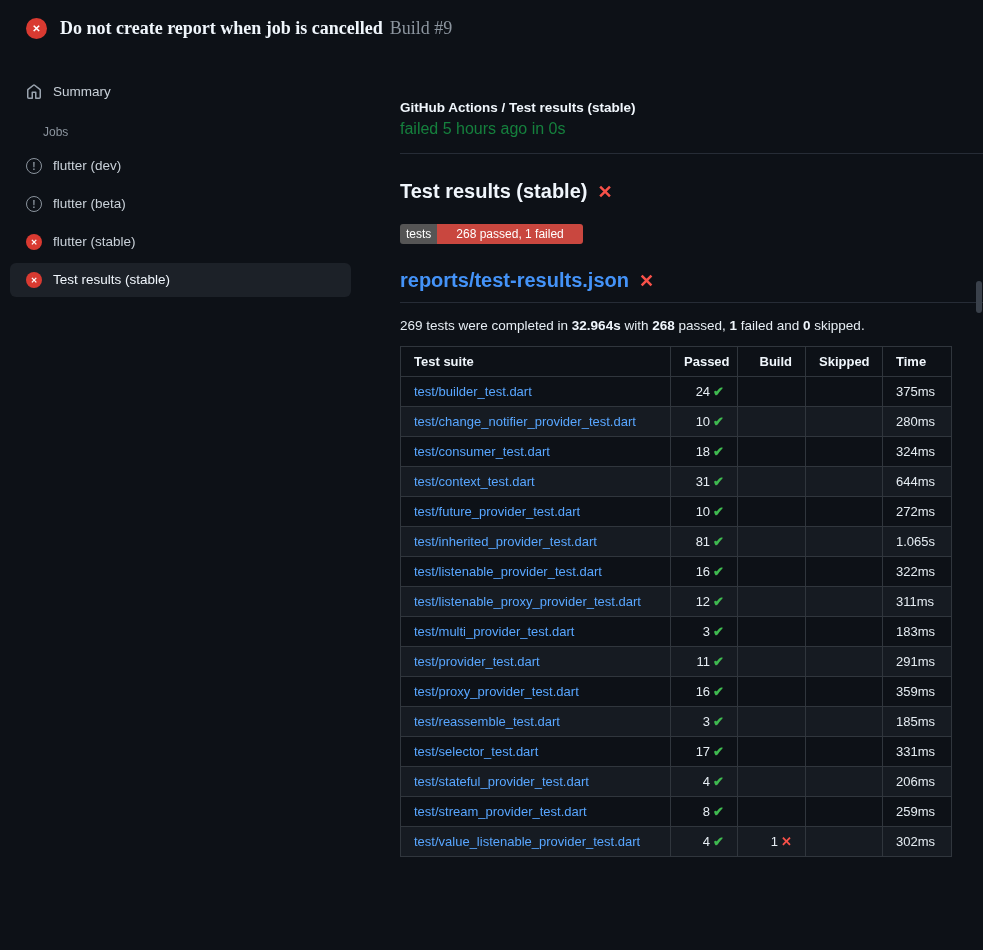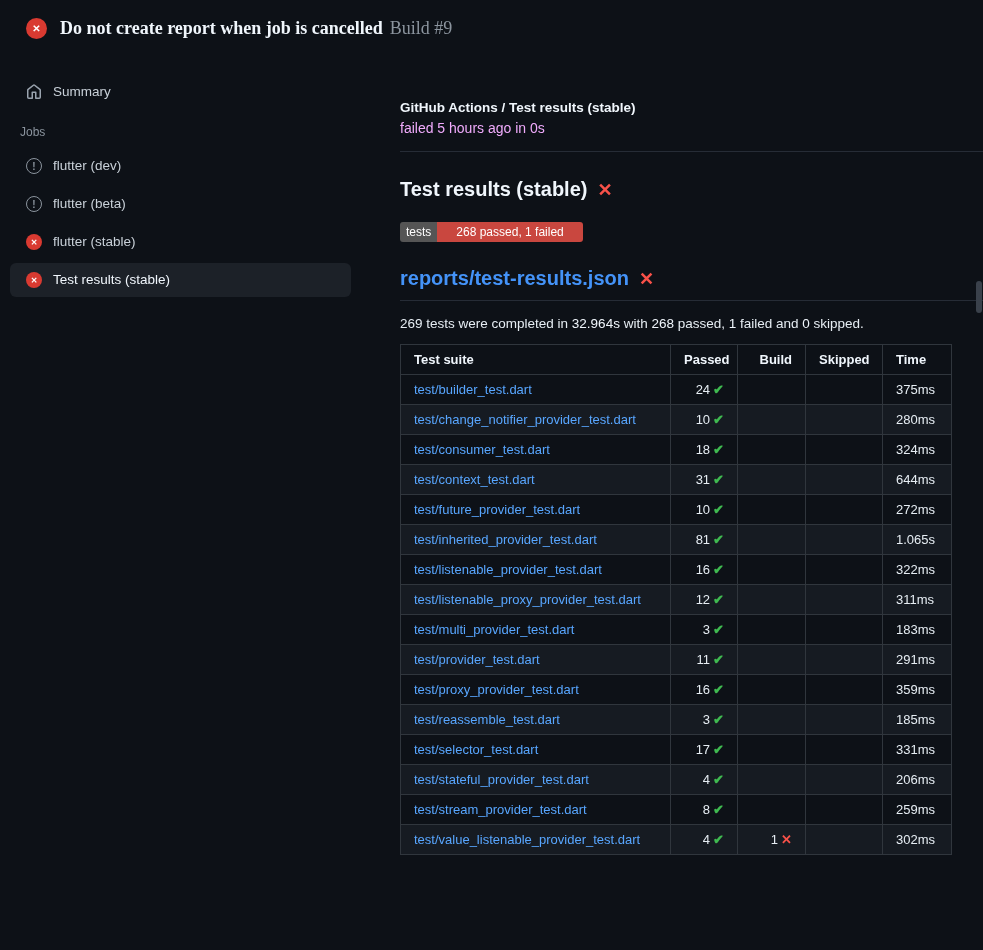--- a/index.html
+++ b/index.html
@@ -69,7 +69,7 @@
   .jobs-heading {
     color:#8b949e;
     font-size:12px;
-    margin:16px 0 10px 10px;
+    margin:16px 0 10px 33px;
   }
 
   

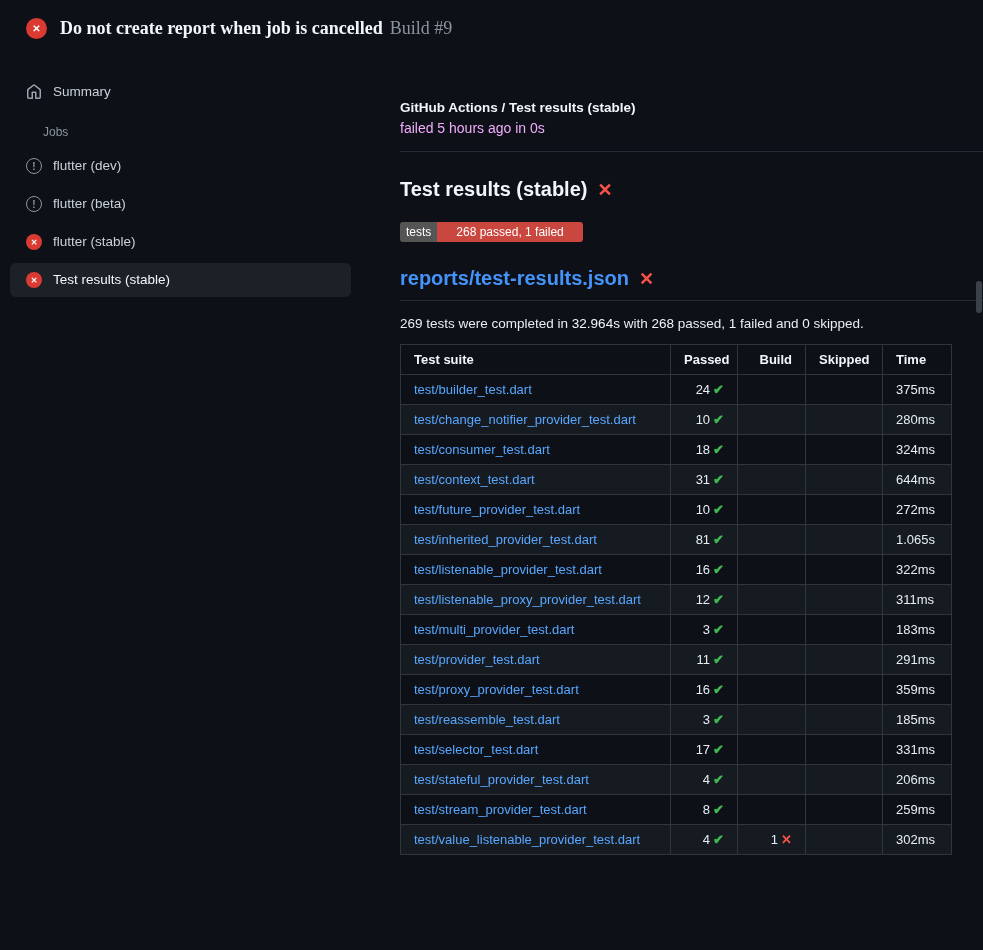--- a/index.html
+++ b/index.html
@@ -75,7 +75,7 @@
   
   main { flex:1; padding-top:43px; min-width:0; }
   .breadcrumb { font-size:13.5px; font-weight:700; color:#f0f6fc; }
-  .status-line { font-size:14px; color:#f0abfc; margin-top:5px; }
+  .status-line { font-size:16px; color:#15803d; margin-top:5px; }
   hr.divider { border:none; border-top:1px solid #262c36; margin:15px 0 0 0; }
 
   h2.section-title {

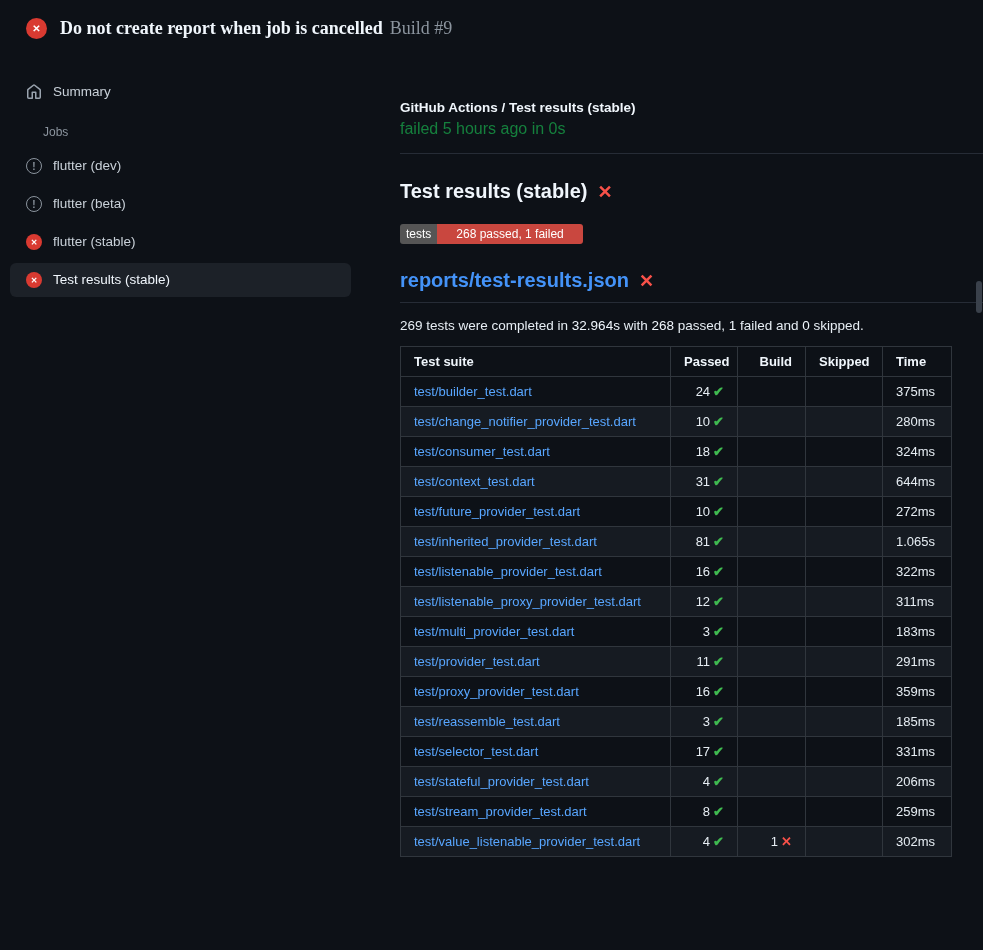--- a/index.html
+++ b/index.html
@@ -106,7 +106,7 @@
   h2.report-heading a { color:#4493f8; }
 
   p.summary-line { margin-top:15px; font-size:13.5px; color:#e6edf3; }
-  p.summary-line b { font-weight:400; color:#f0f6fc; }
+  p.summary-line b { font-weight:700; color:#f0f6fc; }
 
   table.results {
     margin-top:13px;

